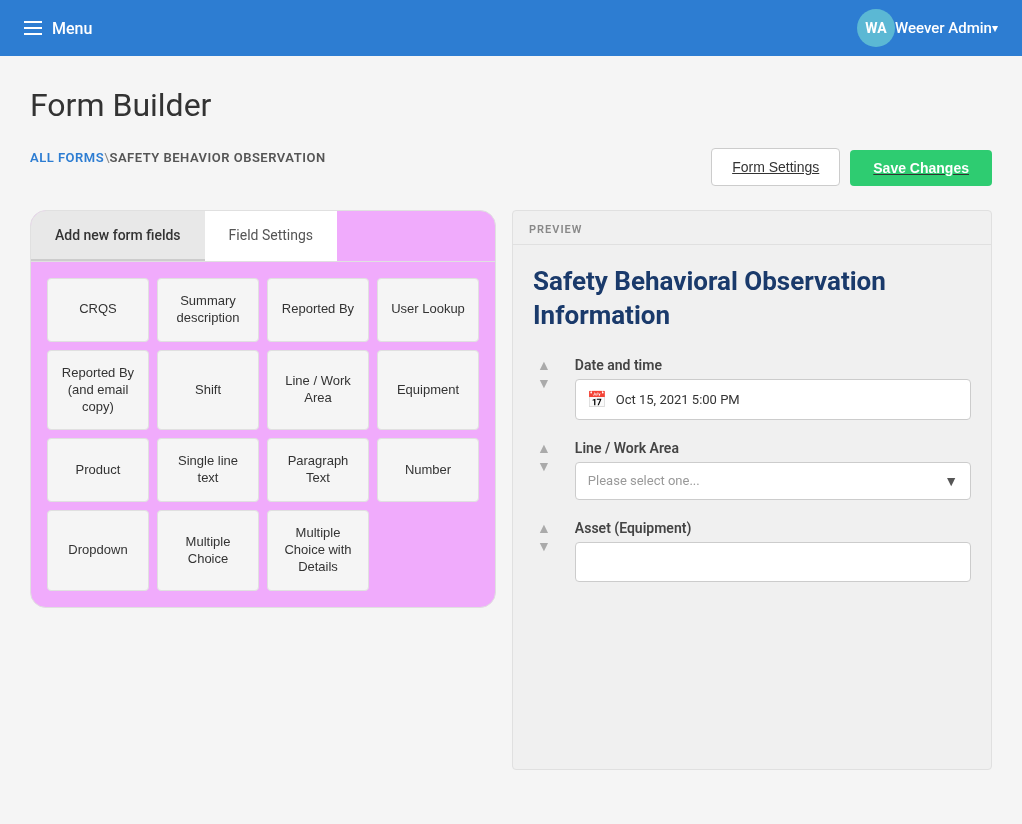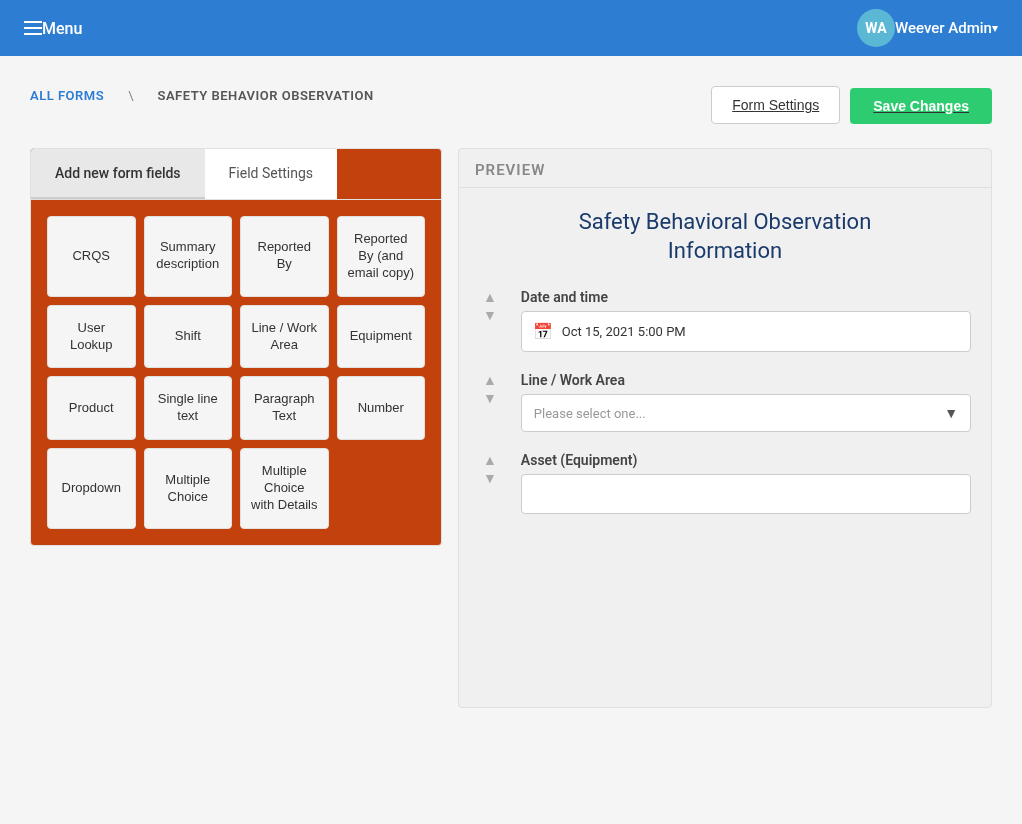--- a/index.html
+++ b/index.html
@@ -17,6 +17,7 @@
     .header-left {
       display: flex;
       align-items: center;
+      gap: 10px;
       color: white;
       font-size: 16px;
       font-weight: 500;

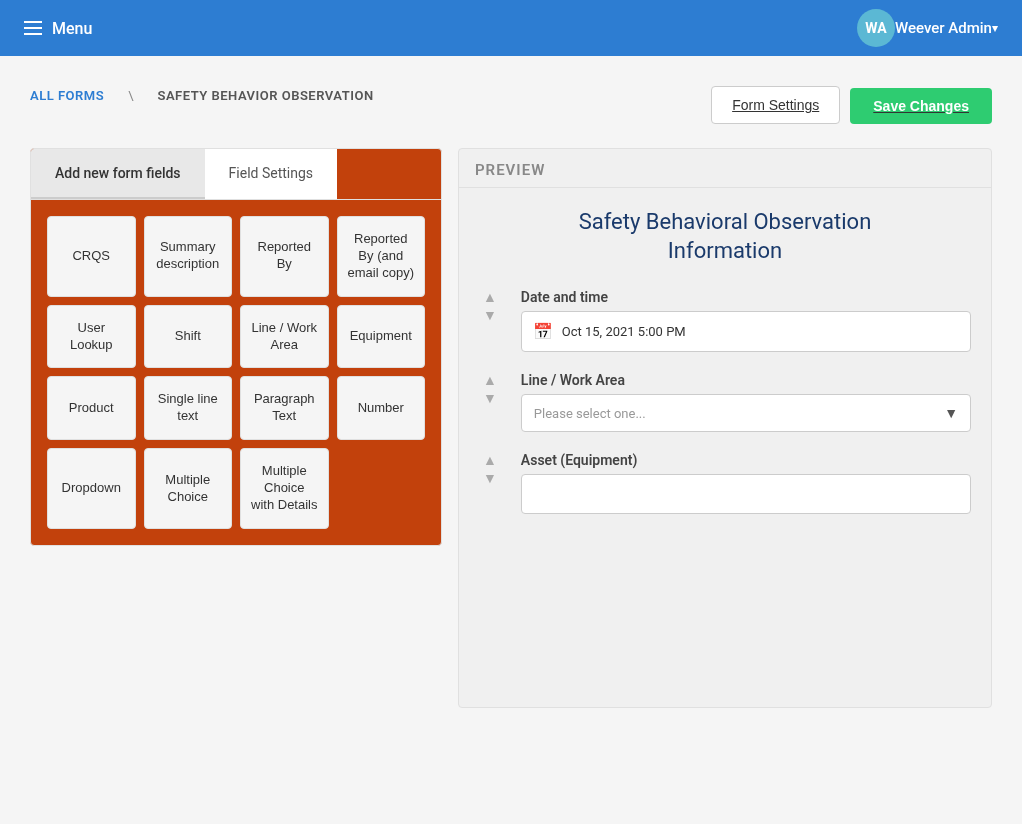--- a/index.html
+++ b/index.html
@@ -313,6 +313,7 @@
 </header>
 
 <div class="main-content">
+  <h1 class="page-title">Form Builder</h1>
 
   <div class="breadcrumb-row">
     <div class="breadcrumb">

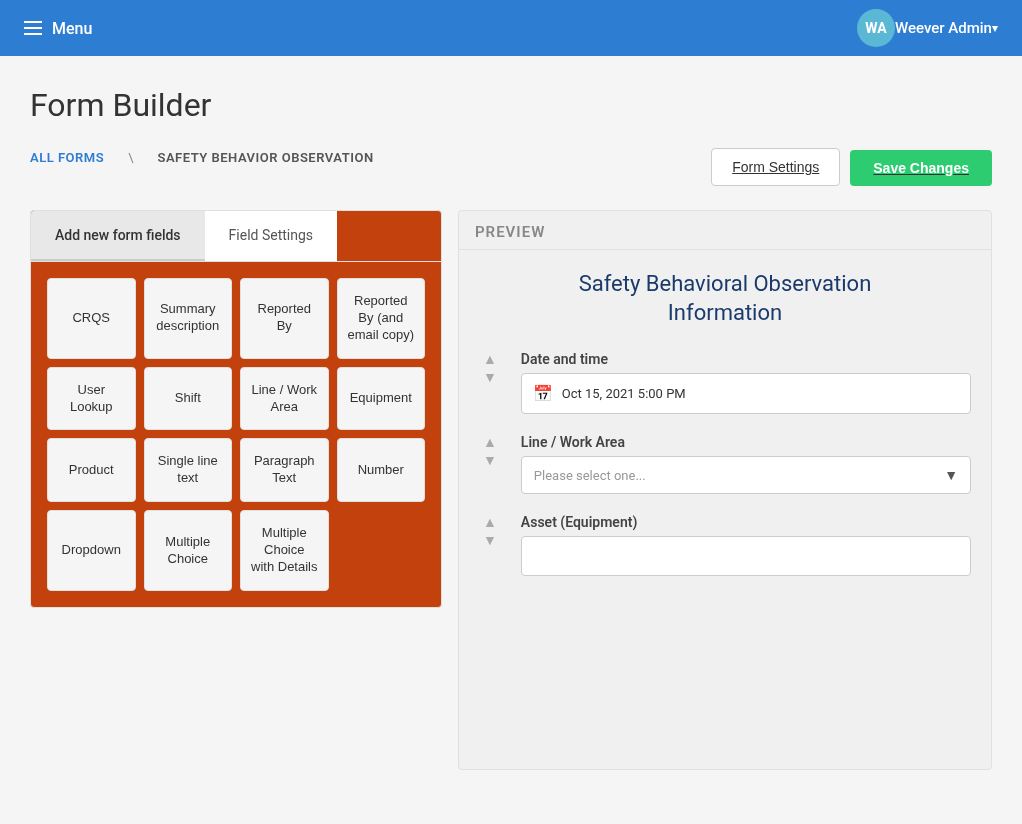--- a/index.html
+++ b/index.html
@@ -74,7 +74,7 @@
     .breadcrumb {
       display: flex;
       align-items: center;
-      gap: 24px;
+      gap: 0;
       margin-bottom: 20px;
     }
     .breadcrumb-link {

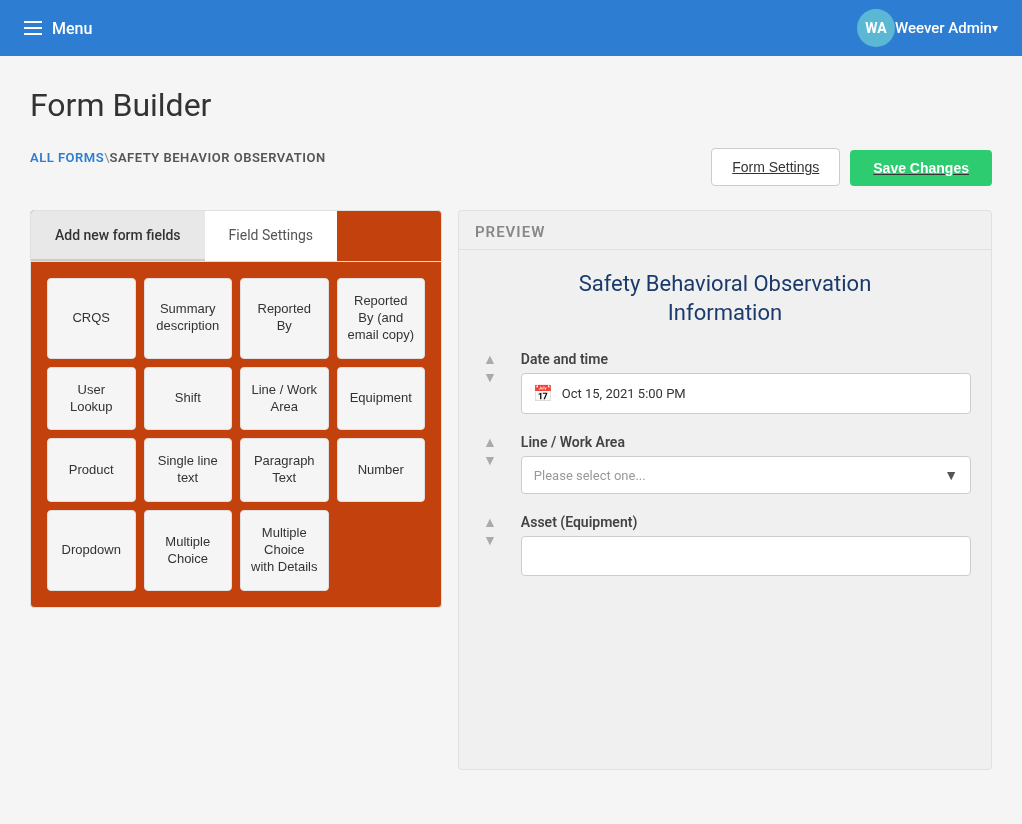--- a/index.html
+++ b/index.html
@@ -139,10 +139,10 @@
 
     
     .left-panel {
-      background: #c2410c;
+      background: #f0abfc;
       border: 1px solid #e0e0e0;
-      border-radius: 4px;
-      width: 412px;
+      border-radius: 16px;
+      width: 466px;
       flex-shrink: 0;
       padding: 0;
       overflow: hidden;

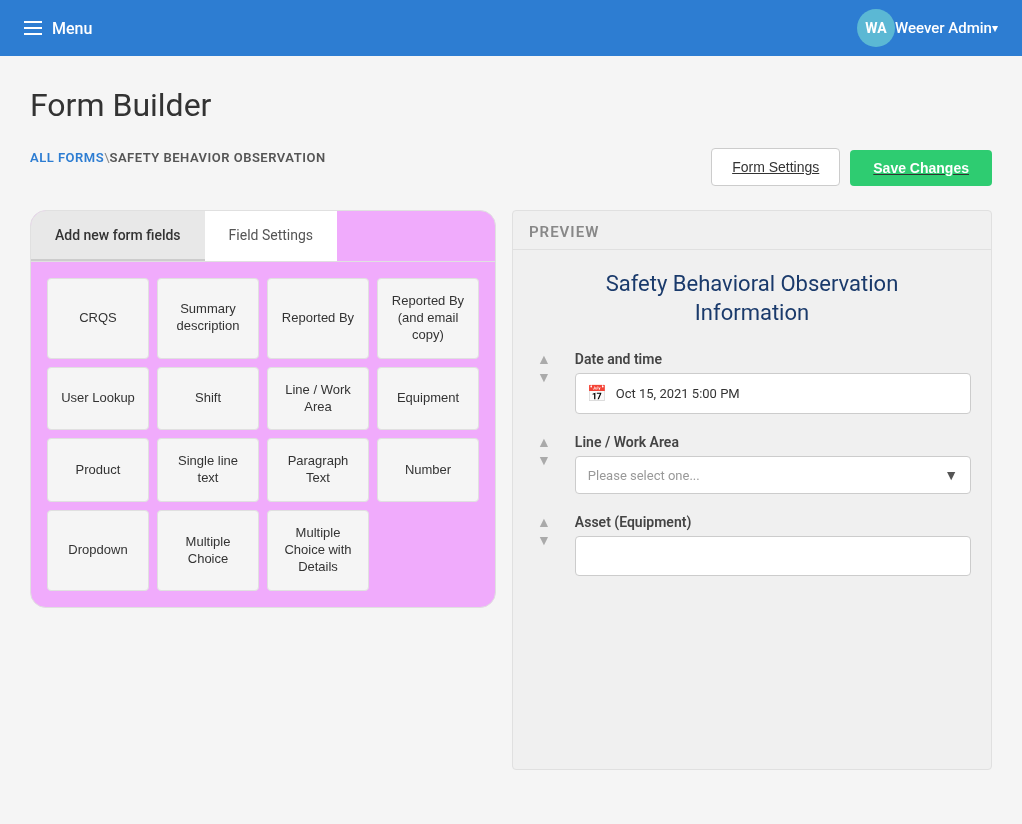--- a/index.html
+++ b/index.html
@@ -196,7 +196,7 @@
       min-height: 560px;
     }
     .preview-label {
-      font-size: 15px;
+      font-size: 11px;
       font-weight: 600;
       color: #888;
       letter-spacing: 1px;

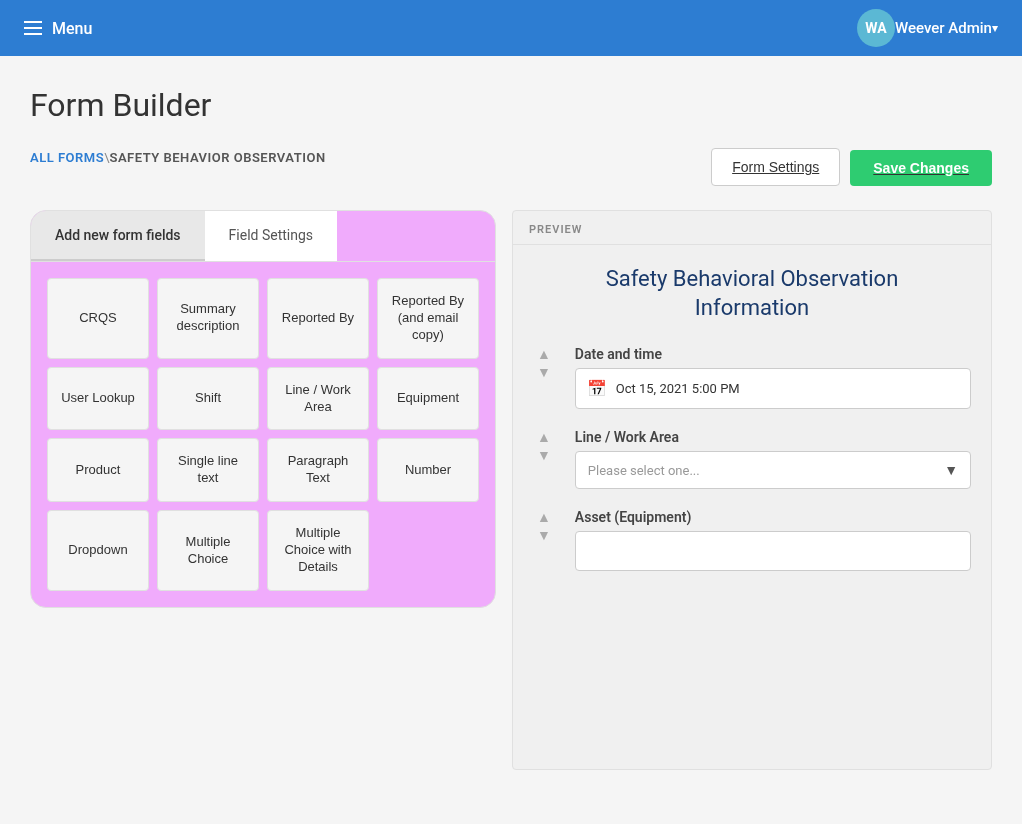--- a/index.html
+++ b/index.html
@@ -209,12 +209,11 @@
 
     
     .preview-form-title {
-      font-size: 22px;
-      font-weight: 400;
+      font-size: 26px;
+      font-weight: 700;
       color: #1a3a6b;
       margin-bottom: 24px;
       line-height: 1.3;
-      text-align: center;
     }
 
     

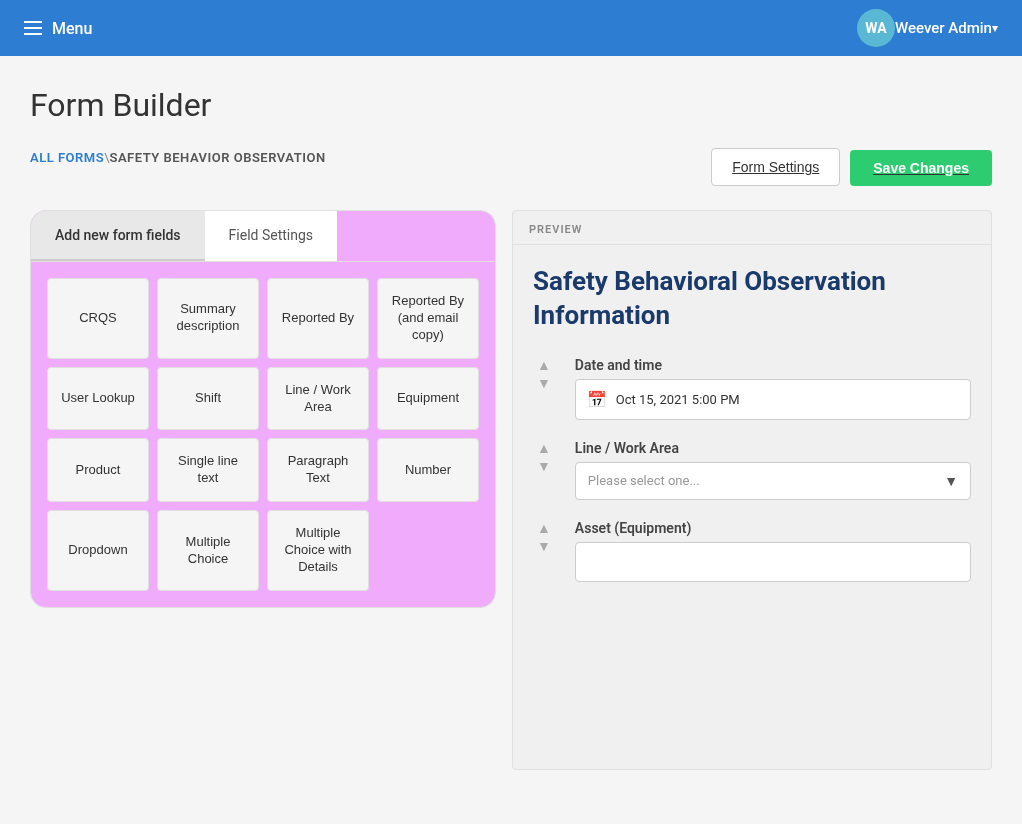--- a/index.html
+++ b/index.html
@@ -337,8 +337,8 @@
         <button class="field-btn">CRQS</button>
         <button class="field-btn">Summary description</button>
         <button class="field-btn">Reported By</button>
+        <button class="field-btn">User Lookup</button>
         <button class="field-btn">Reported By (and email copy)</button>
-        <button class="field-btn">User Lookup</button>
         <button class="field-btn">Shift</button>
         <button class="field-btn">Line / Work Area</button>
         <button class="field-btn">Equipment</button>

